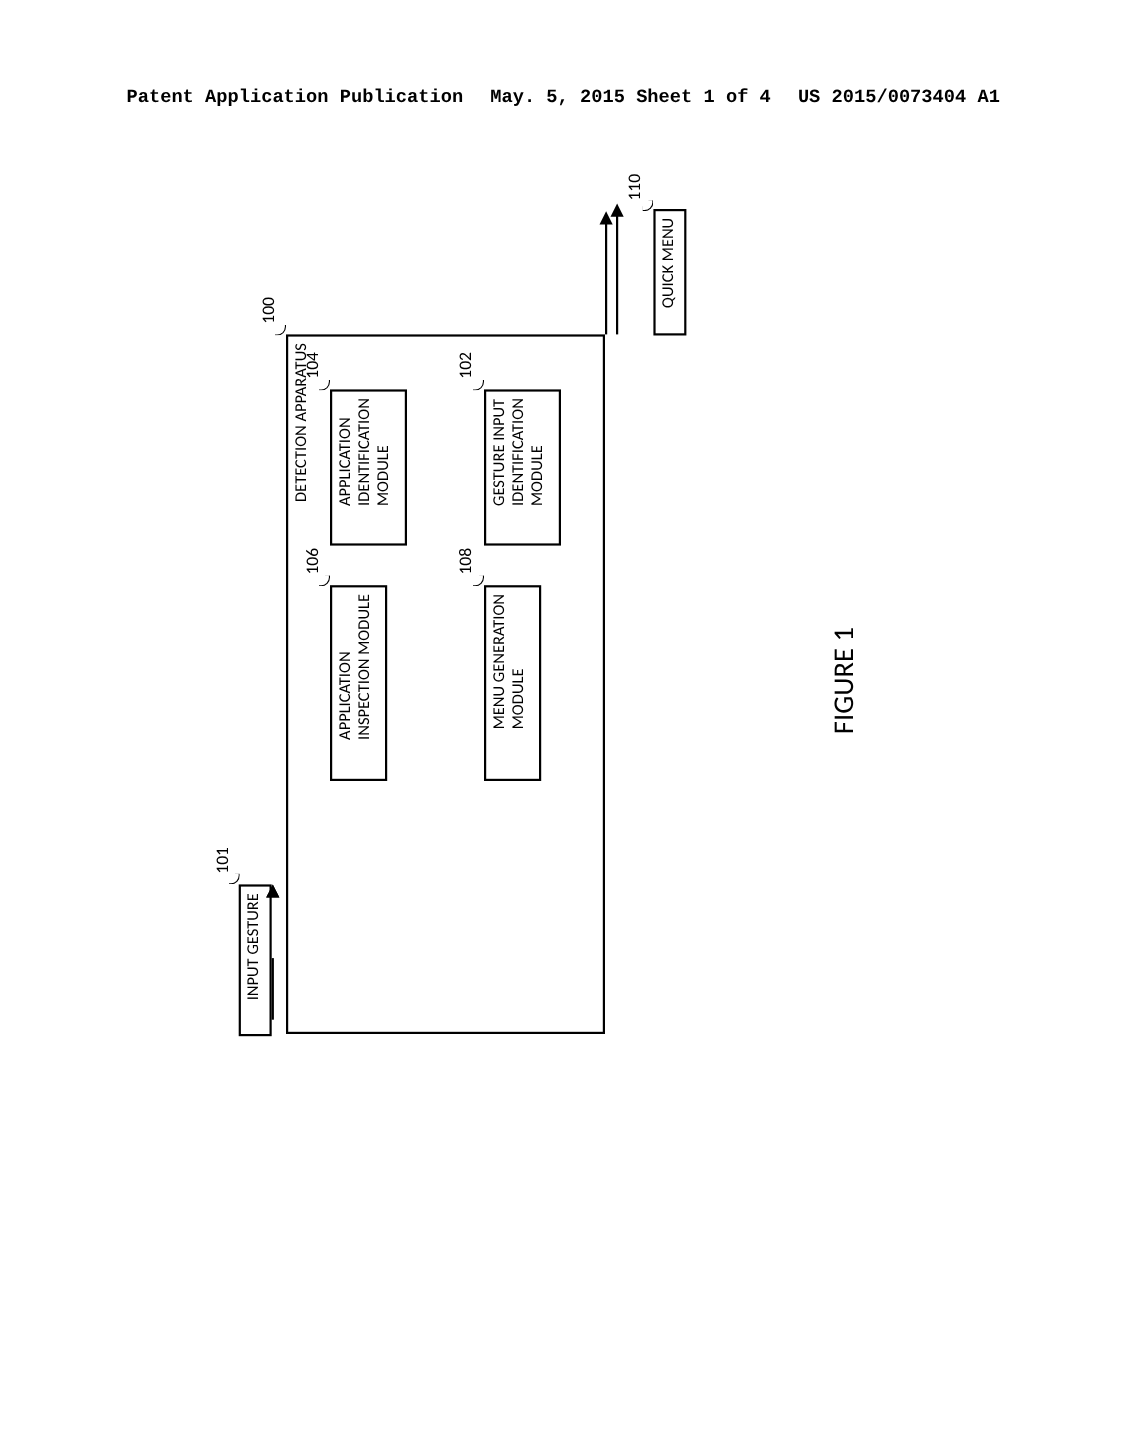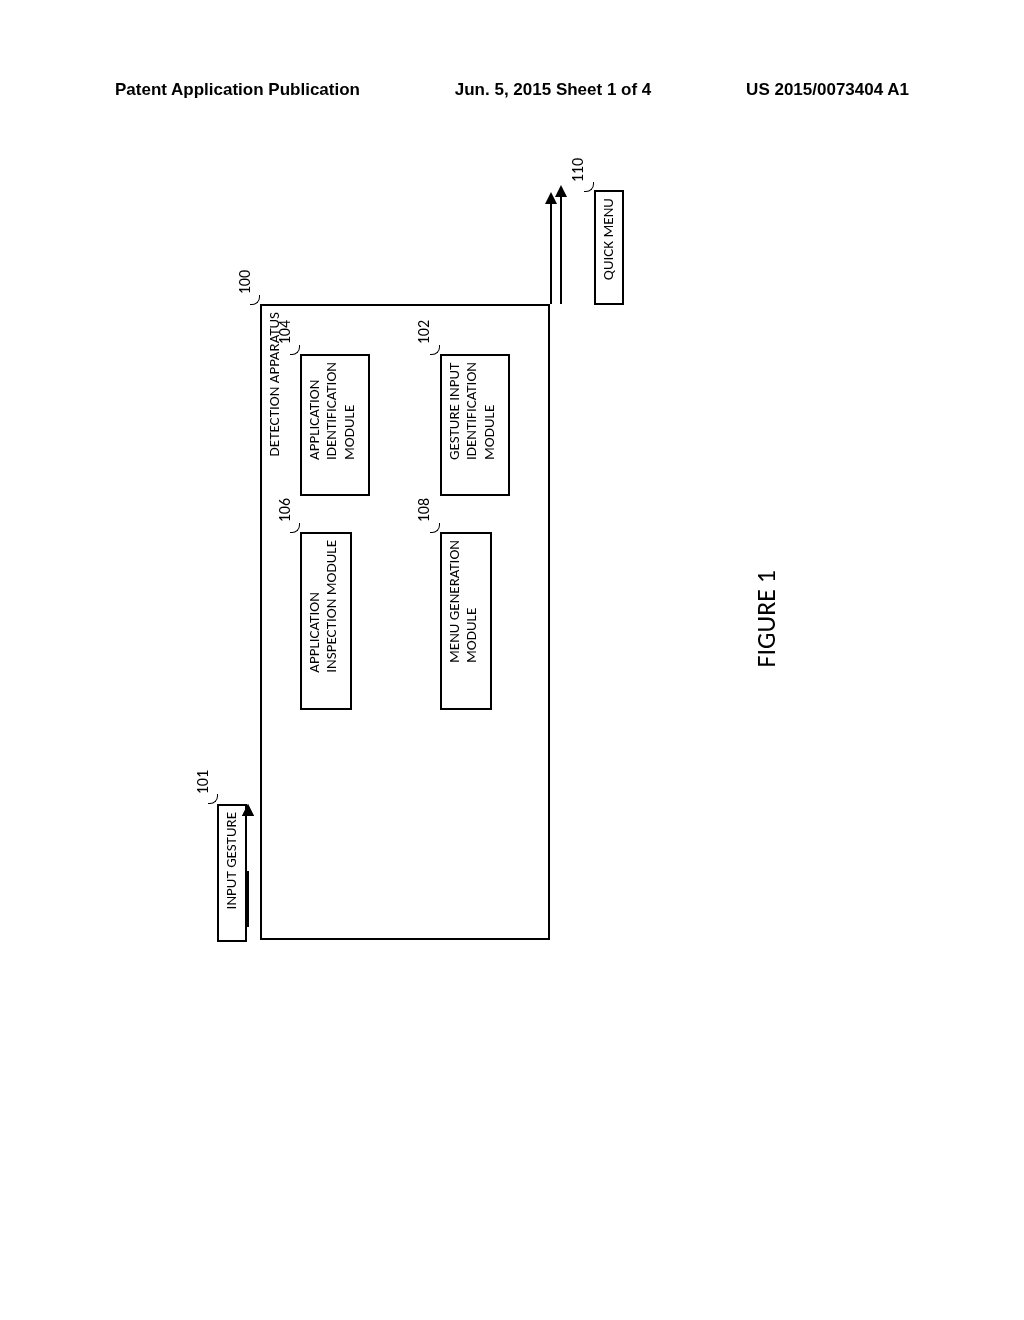--- a/index.html
+++ b/index.html
@@ -25,7 +25,7 @@
       font-weight: bold;
     }
     .header span {
-      font-family: Liberation Sans, sans-serif;
+      font-family: Liberation Mono, monospace;
     }
     .diagram-area {
       position: absolute;

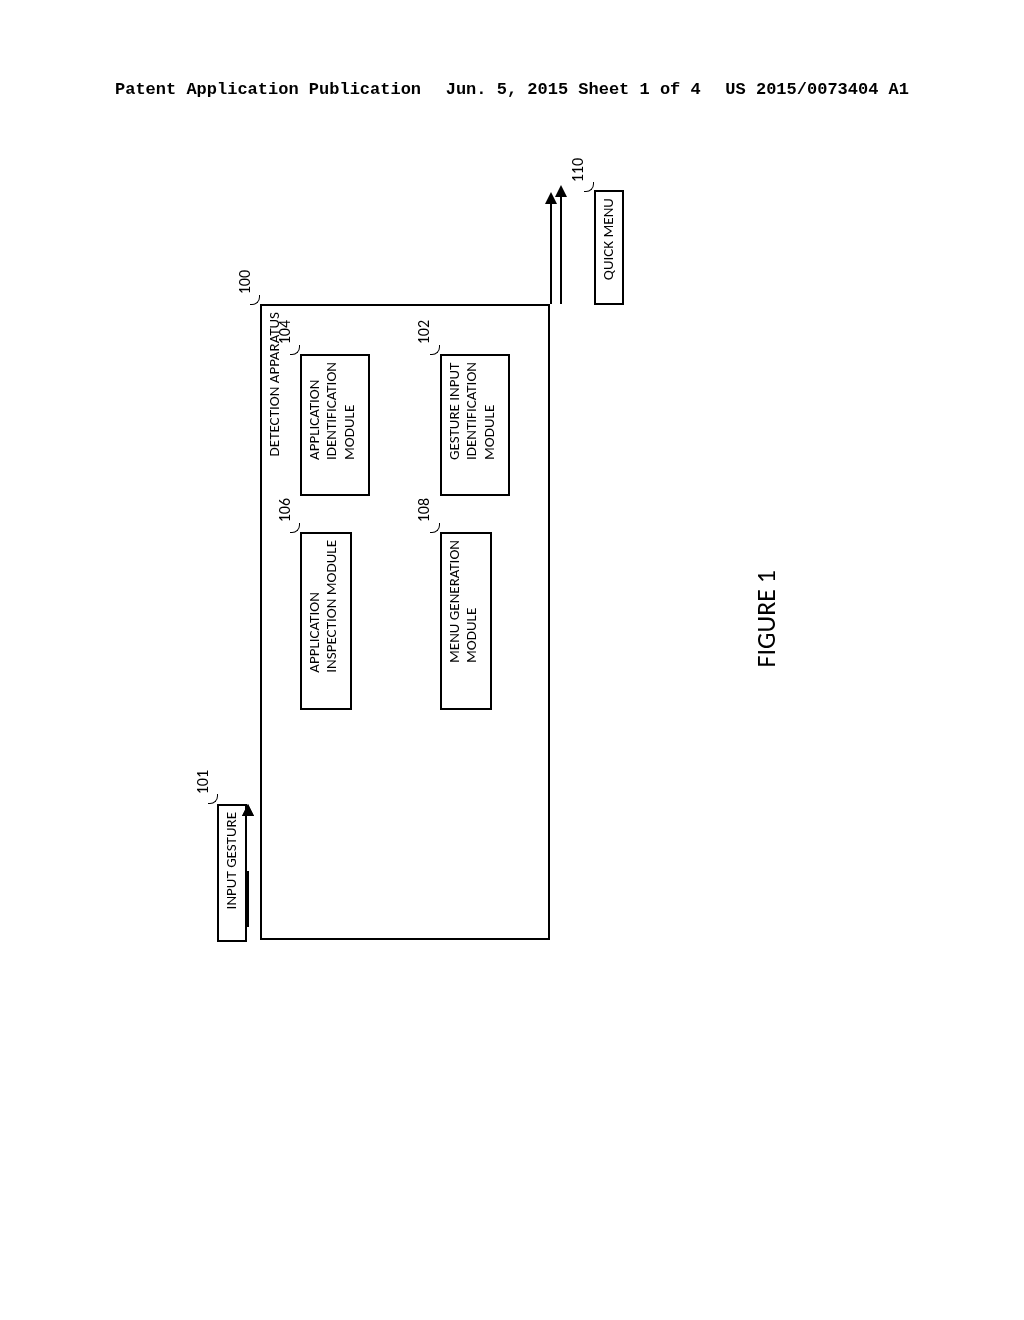--- a/index.html
+++ b/index.html
@@ -99,7 +99,7 @@
 
 <div class="header">
   <span>Patent Application Publication</span>
-  <span>Jun. 5, 2015  Sheet 1 of 4</span>
+  <span>May. 5, 2015  Sheet 1 of 4</span>
   <span>US 2015/0073404 A1</span>
 </div>
 

